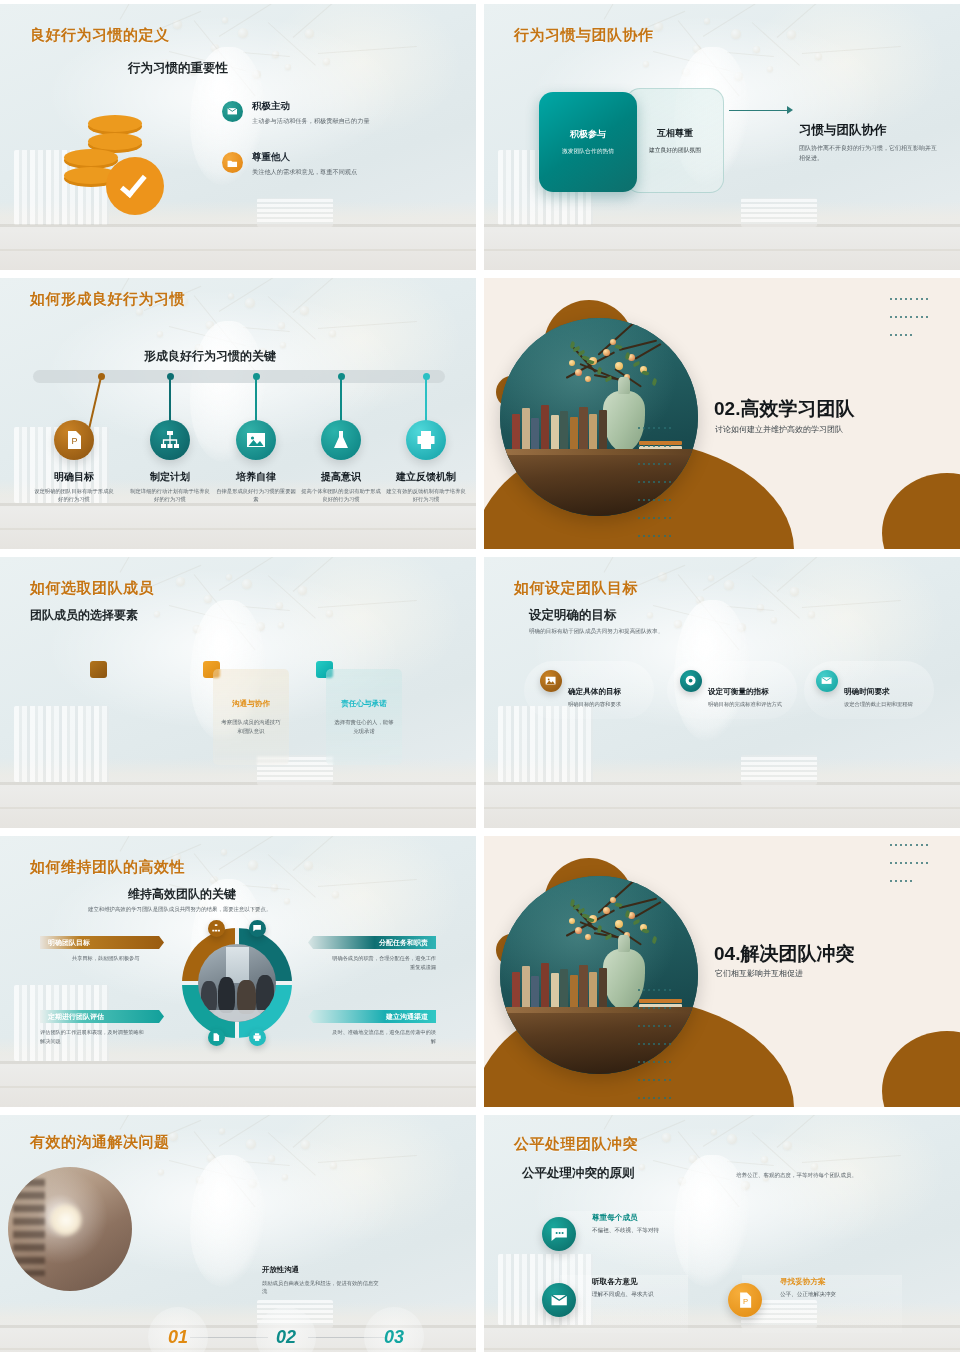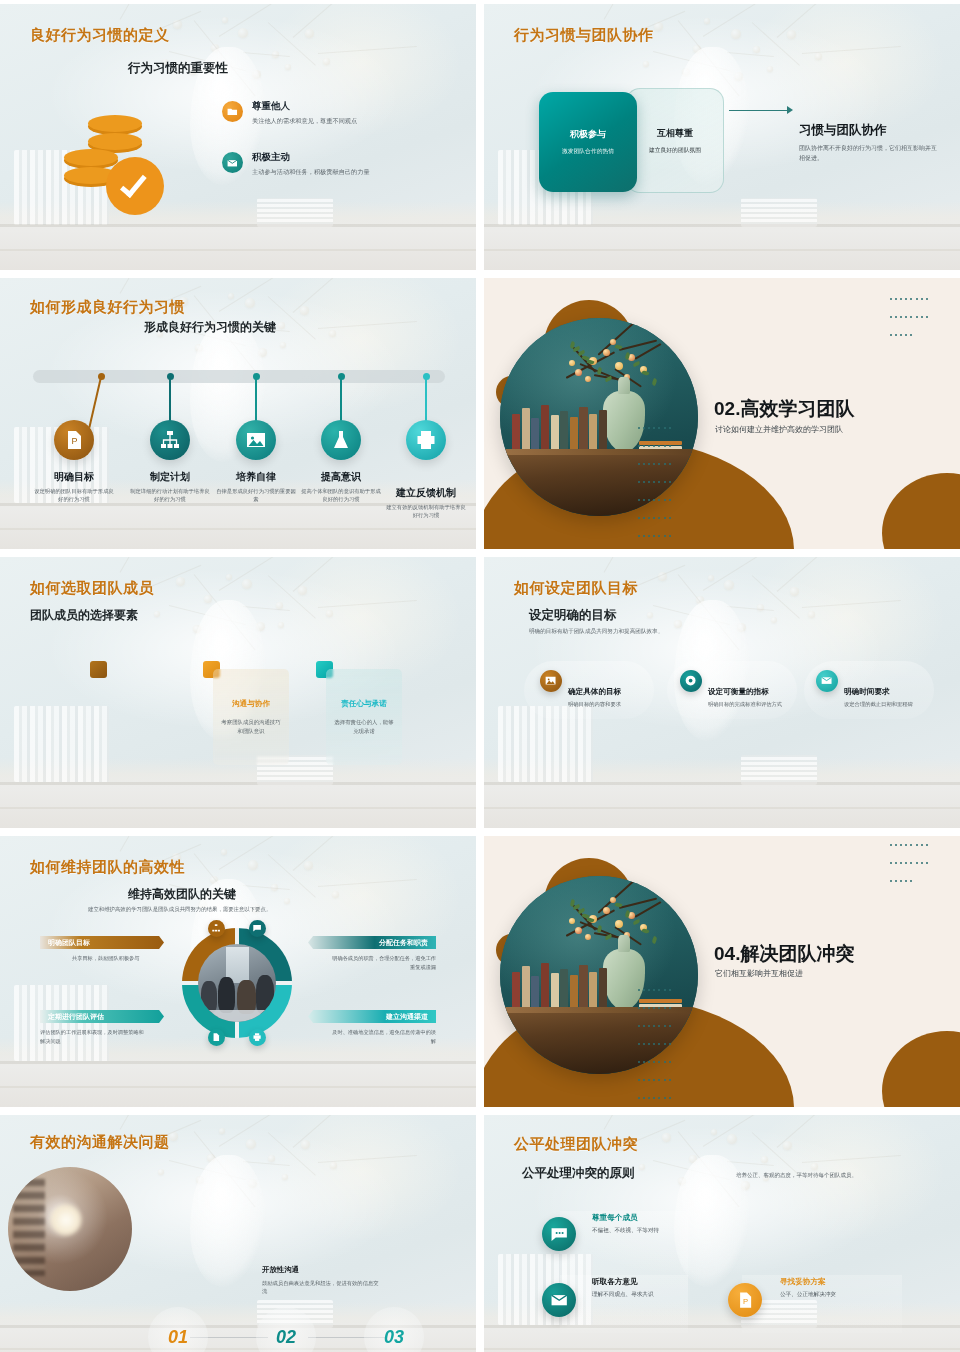--- a/index.html
+++ b/index.html
@@ -343,17 +343,6 @@
 
     <div class="s1-list">
       <div class="s1-item">
-        <div class="s1-ic ic-orange">
-          <svg class="icon-svg" viewBox="0 0 24 24">
-              <path d="M3 7h7l2 2h9v10H3z" fill="#fff"></path>
-            </svg>
-        </div>
-        <div>
-          <div class="s1-h">尊重他人</div>
-          <div class="s1-p">关注他人的需求和意见，尊重不同观点</div>
-        </div>
-      </div>
-      <div class="s1-item">
         <div class="s1-ic ic-teal">
           <svg class="icon-svg" viewBox="0 0 24 24">
               <path d="M2 5h20v14H2z" fill="none"></path>
@@ -364,6 +353,17 @@
         <div>
           <div class="s1-h">积极主动</div>
           <div class="s1-p">主动参与活动和任务，积极贡献自己的力量</div>
+        </div>
+      </div>
+      <div class="s1-item">
+        <div class="s1-ic ic-orange">
+          <svg class="icon-svg" viewBox="0 0 24 24">
+              <path d="M3 7h7l2 2h9v10H3z" fill="#fff"></path>
+            </svg>
+        </div>
+        <div>
+          <div class="s1-h">尊重他人</div>
+          <div class="s1-p">关注他人的需求和意见，尊重不同观点</div>
         </div>
       </div>
     </div>

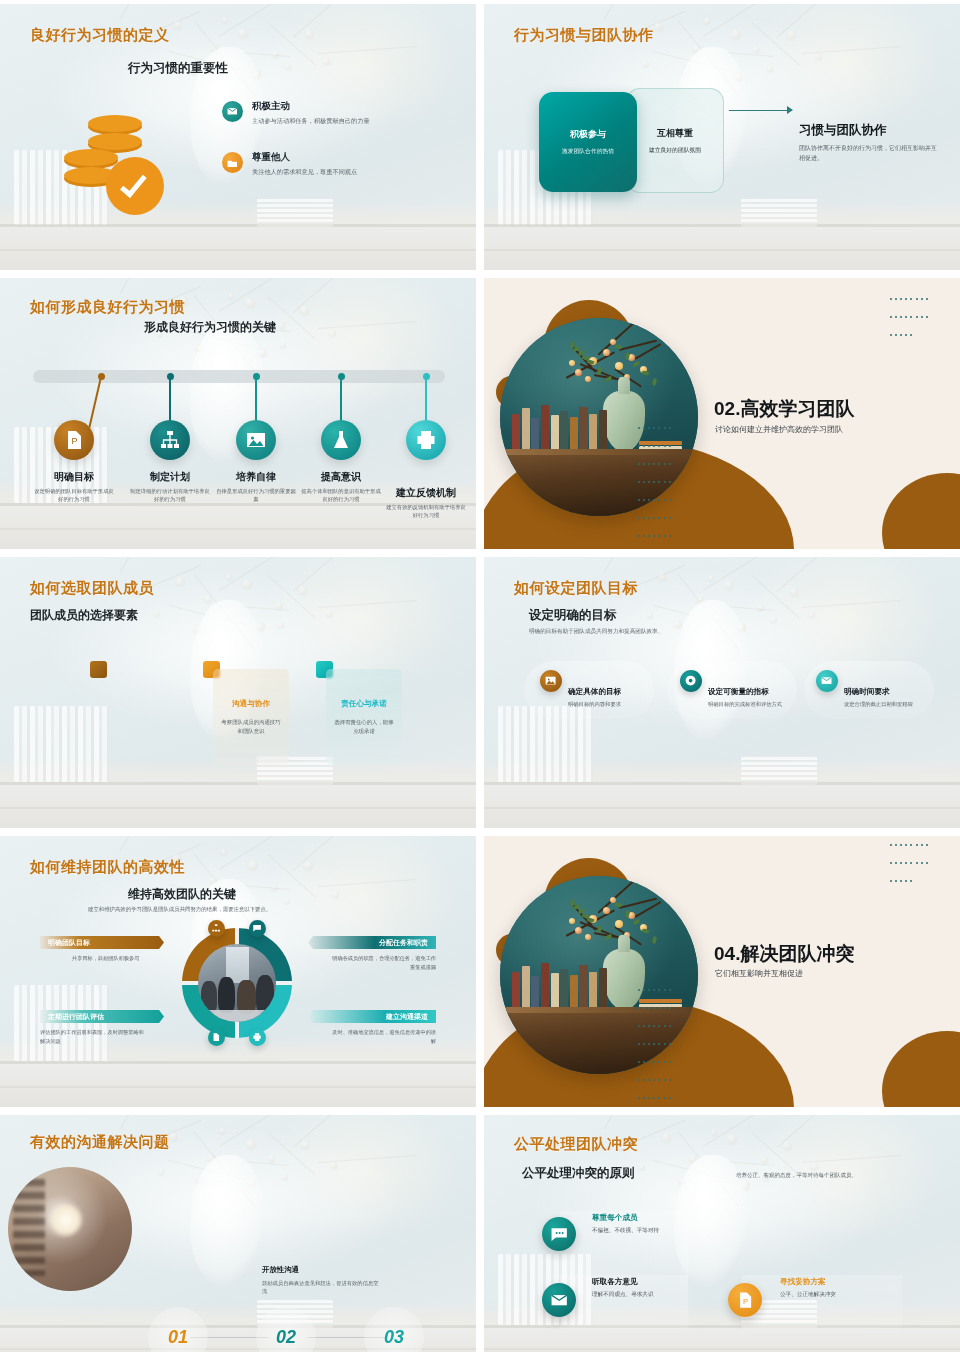--- a/index.html
+++ b/index.html
@@ -138,7 +138,7 @@
   .s2-p { position:absolute; left: 315px; top: 140px; width: 140px; font-size: 6px; color:#565f65; line-height:1.65; }
 
   
-  .s3-title { left: 30px; top: 20px; font-size: 15px; }
+  .s3-title { left: 30px; top: 12px; font-size: 15px; }
   .s3-sub { left: 144px; top: 41px; font-size: 12px; }
   .s3-bar {
     position: absolute; left: 33px; top: 92px; width: 412px; height: 13px;

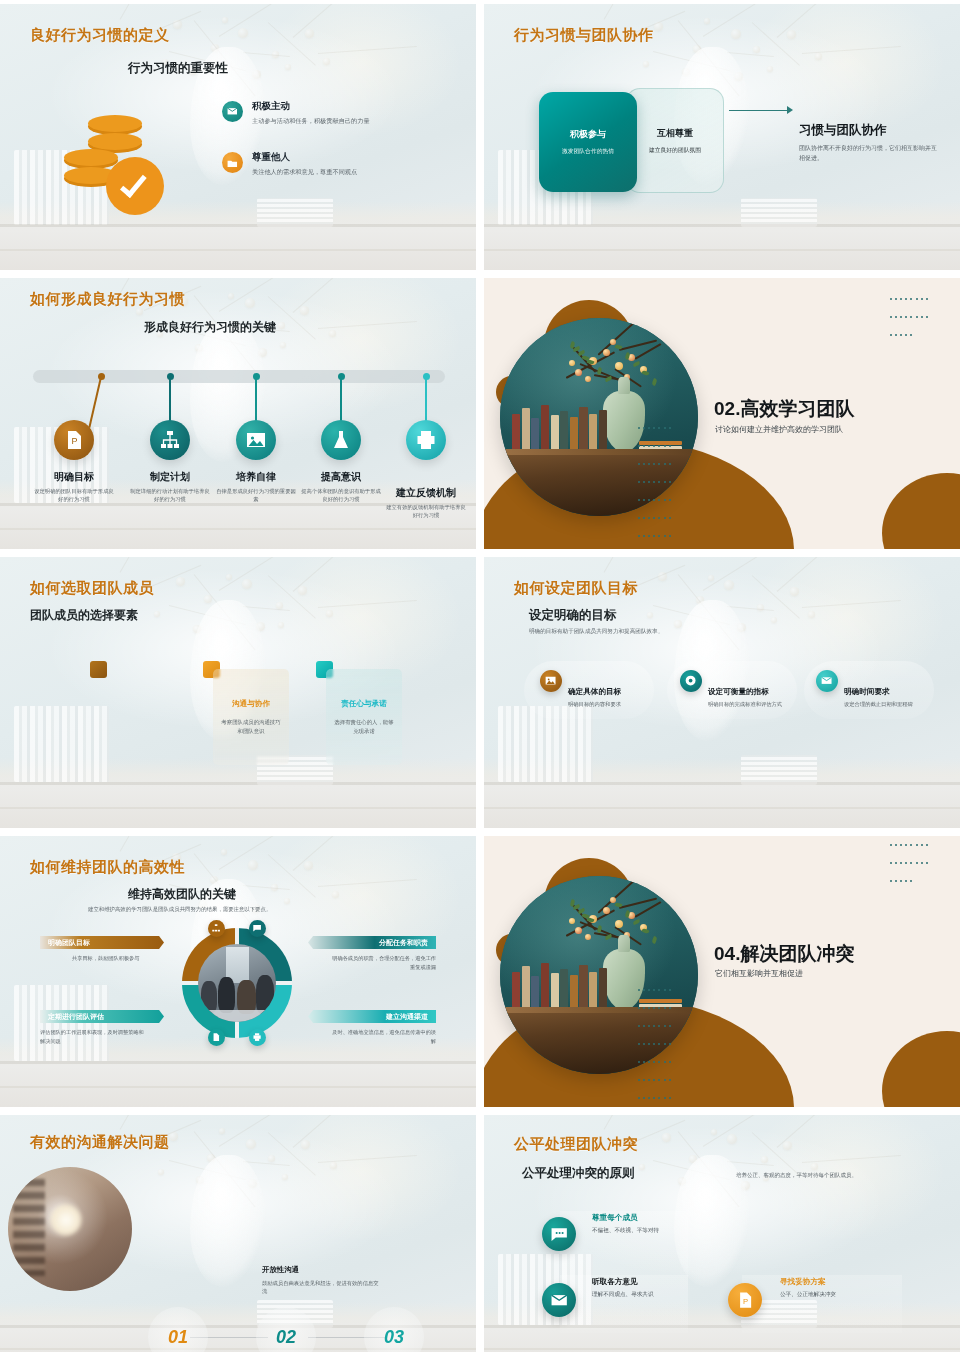--- a/index.html
+++ b/index.html
@@ -139,7 +139,7 @@
 
   
   .s3-title { left: 30px; top: 12px; font-size: 15px; }
-  .s3-sub { left: 144px; top: 41px; font-size: 12px; }
+  .s3-sub { left: 144px; top: 70px; font-size: 12px; }
   .s3-bar {
     position: absolute; left: 33px; top: 92px; width: 412px; height: 13px;
     border-radius: 7px; background: rgba(205,213,216,.75);

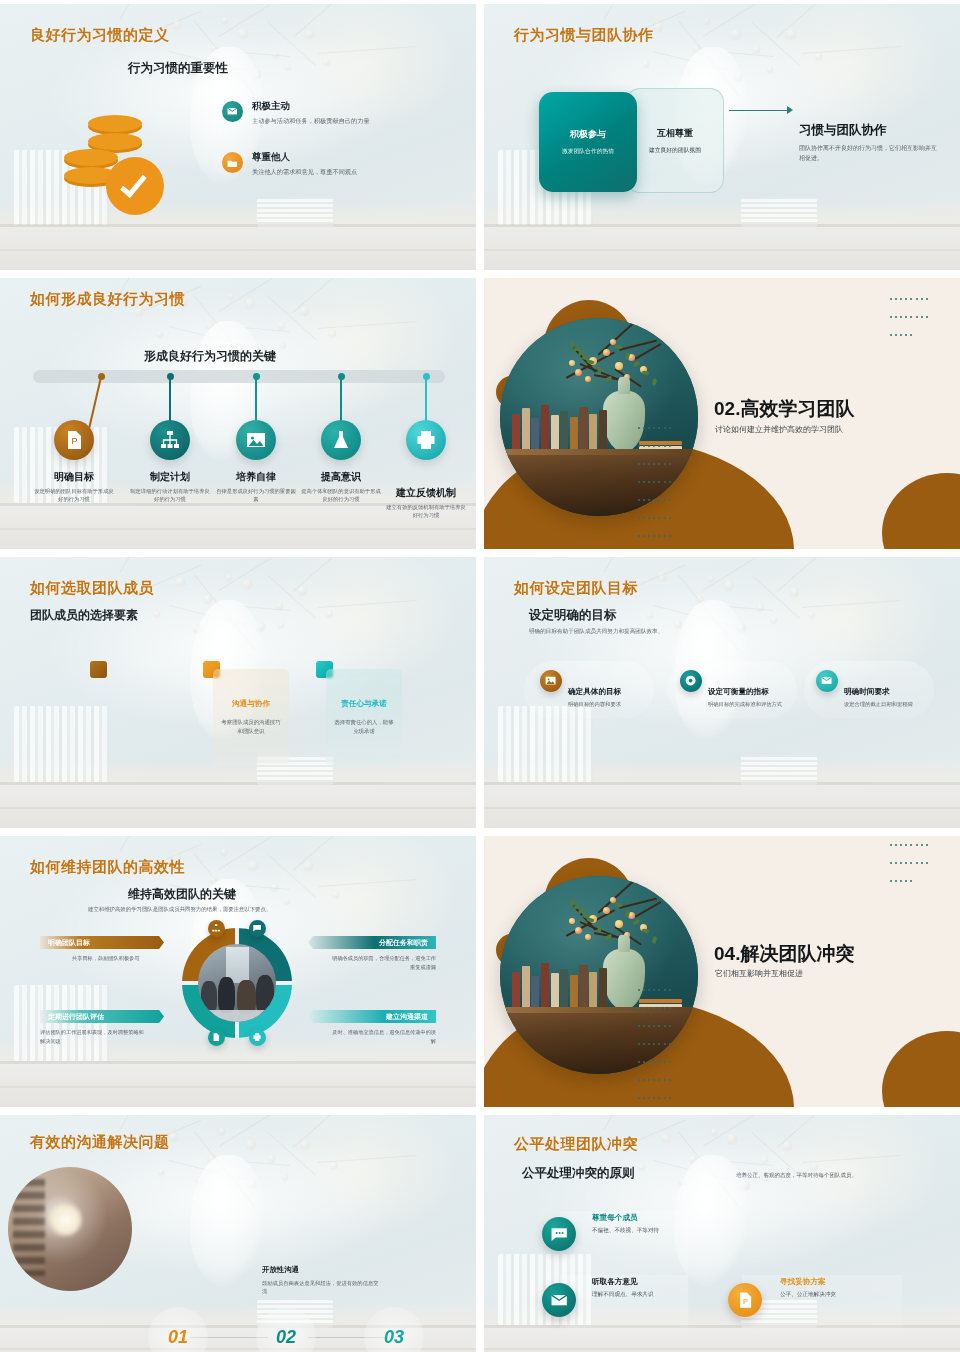--- a/index.html
+++ b/index.html
@@ -517,7 +517,7 @@
           <rect x="7" y="15" width="10" height="6" fill="#fff"></rect>
         </svg>
     </div>
-    <div class="s3-cap t-sub" style="left:384px;top:208px;">
+    <div class="s3-cap t-sub" style="left:384px;top:192px;">
       <h4>建立反馈机制</h4>
       <p>建立有效的反馈机制有助于培养良好行为习惯</p>
     </div>

